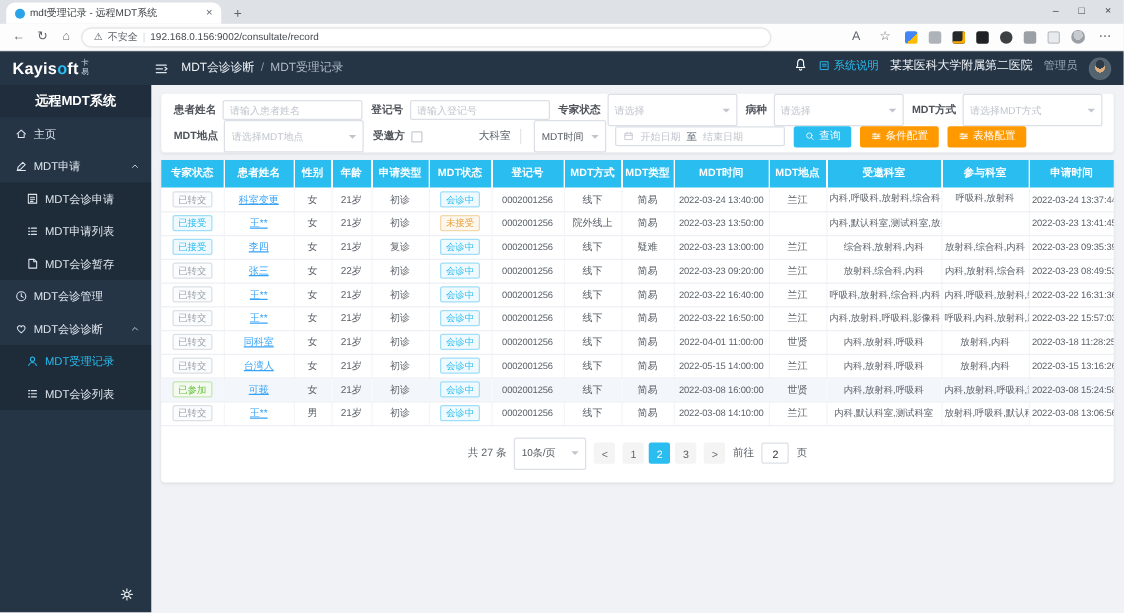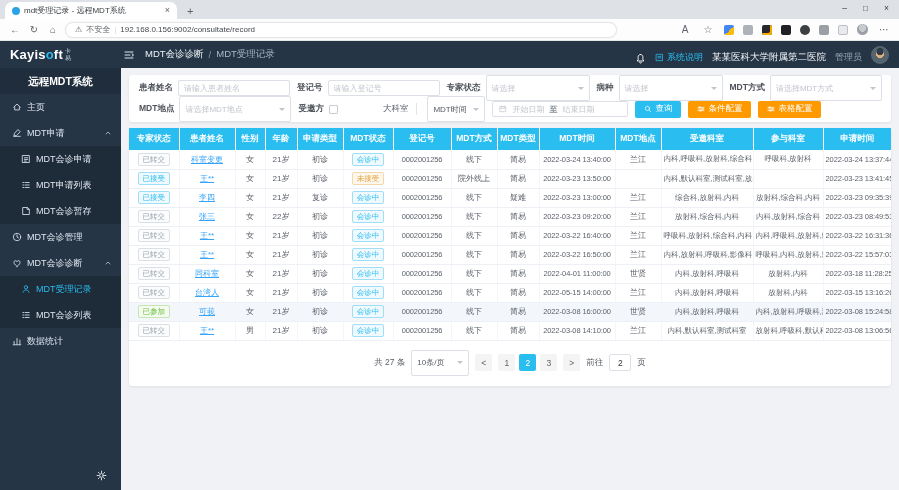--- a/index.html
+++ b/index.html
@@ -41,7 +41,7 @@
 .crumbs .c1{color:#eef2f6;}
 .crumbs .sep{color:#8a97a5;margin:0 5px;}
 .crumbs .c2{color:#aeb9c4;}
-.top-right{margin-left:auto;display:flex;align-items:flex-end;gap:9px;padding-right:10px;}
+.top-right{margin-left:auto;display:flex;align-items:flex-start;gap:9px;padding-right:10px;}
 .bell{display:inline-flex;color:#fff;}
 .bell svg{width:11px;height:11px;}
 .help{color:var(--primary);font-size:9px;display:inline-flex;gap:3px;align-items:center;}

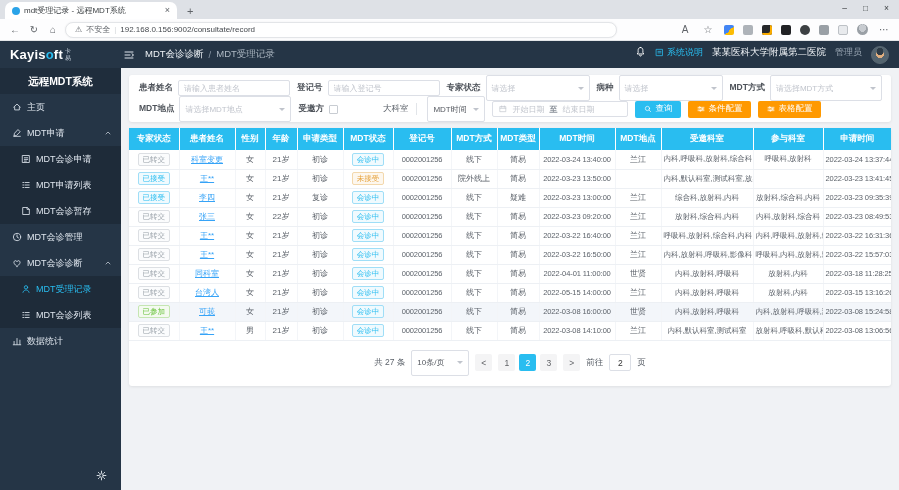--- a/index.html
+++ b/index.html
@@ -285,15 +285,6 @@
             <span class="lbl">MDT会诊列表</span>
           </div>
         </div>
-        <div class="menu-item">
-          <span class="ic">
-            <svg viewBox="0 0 12 12">
-              <path d="M2.5 10V6.5M6 10V3M9.5 10V5"></path>
-              <path d="M1.5 10.5h9"></path>
-            </svg>
-          </span>
-          <span class="lbl">数据统计</span>
-        </div>
       </nav>
     <span class="gear">
         <svg viewBox="0 0 12 12">

